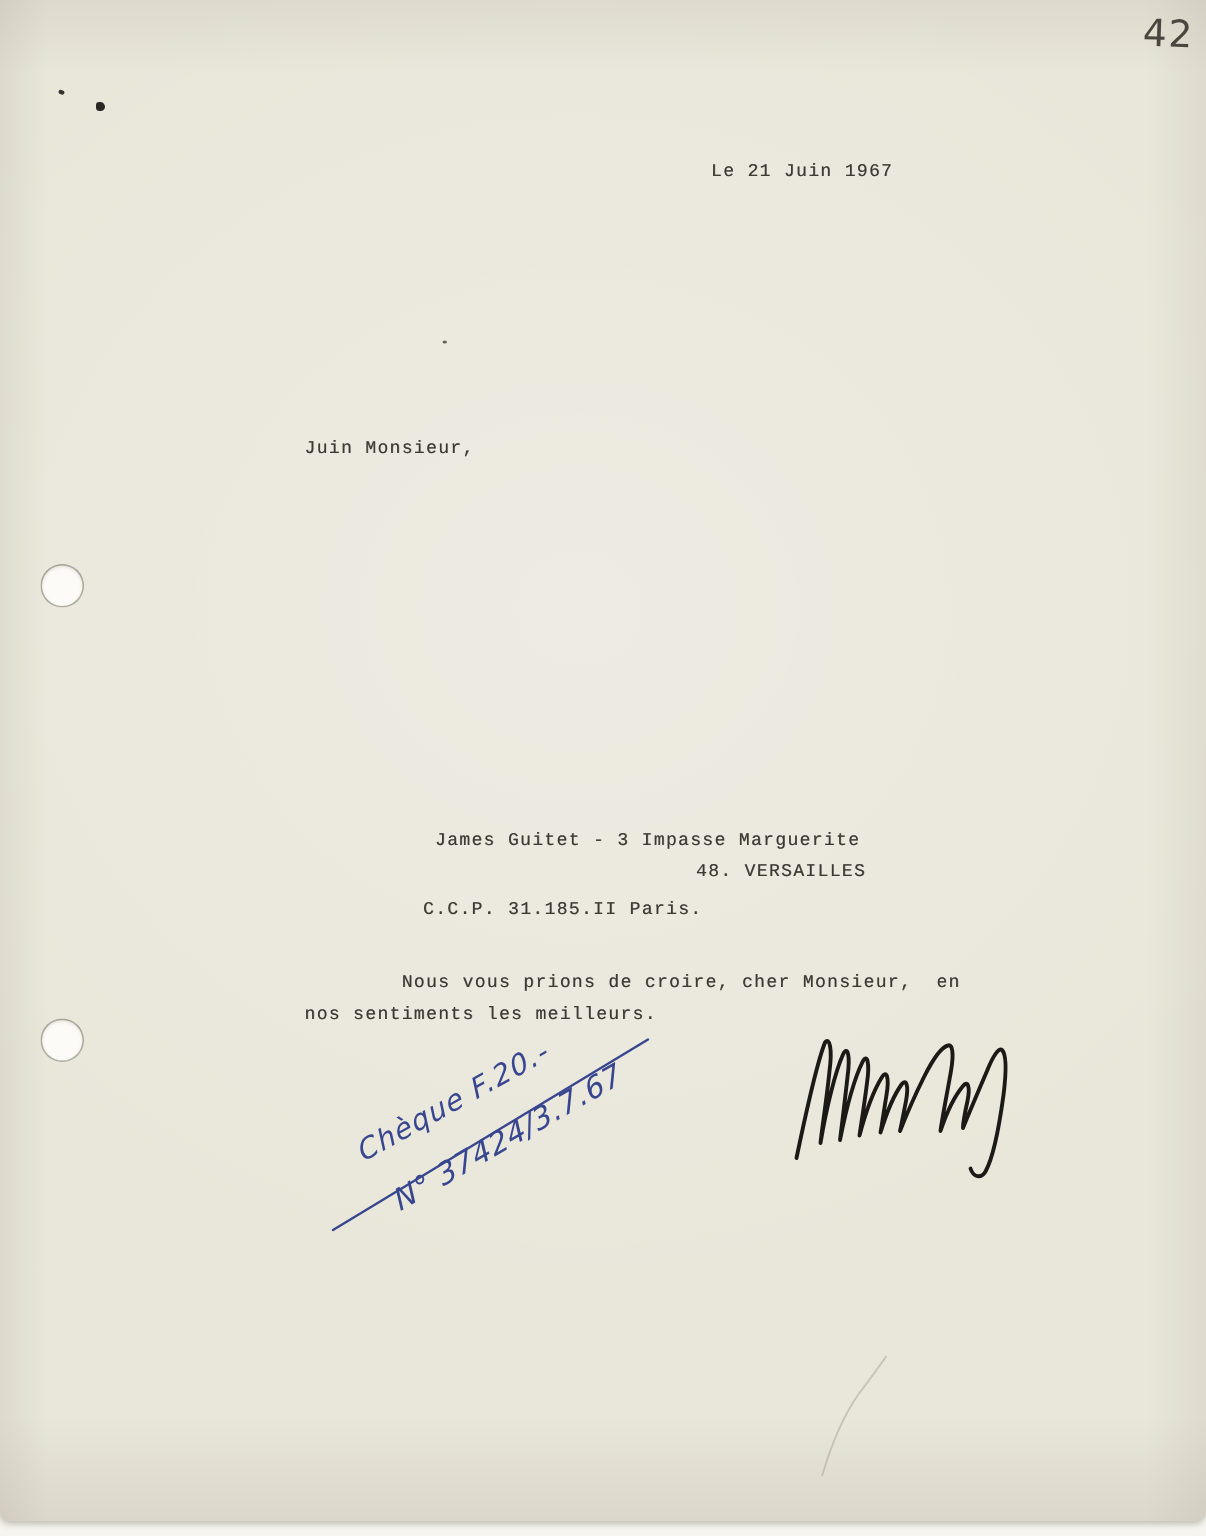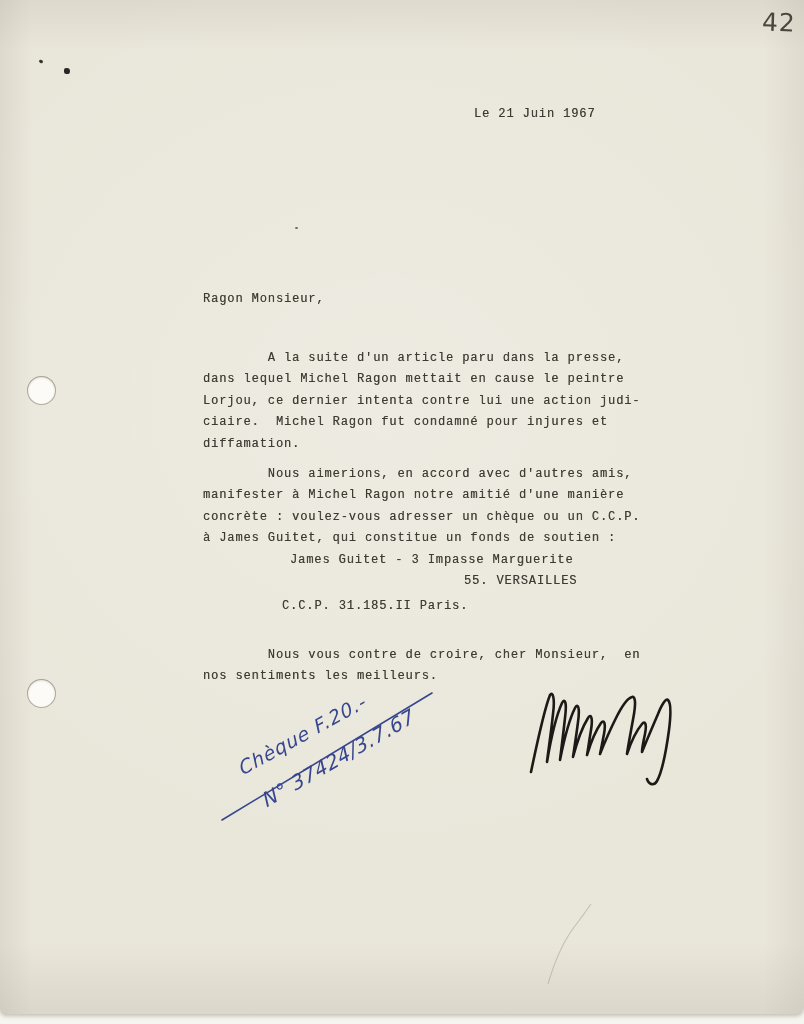--- a/index.html
+++ b/index.html
@@ -107,7 +107,7 @@
     <div class="hole hole2"></div>
 
     <div class="tw date">Le 21 Juin 1967</div>
-    <div class="tw salutation">Ragon Monsieur,</div>
+    <div class="tw salutation">Juin Monsieur,</div>
     <div class="tw para1">        A la suite d'un article paru dans la presse,
 dans lequel Michel Ragon mettait en cause le peintre
 Lorjou, ce dernier intenta contre lui une action judi-

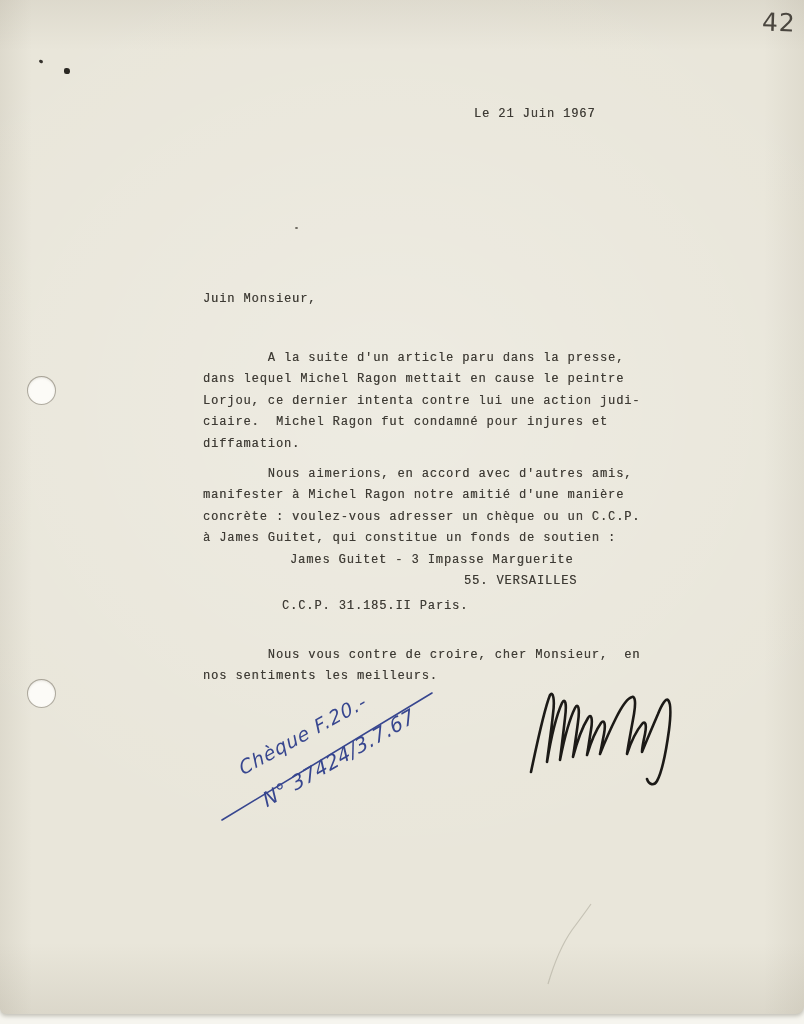--- a/index.html
+++ b/index.html
@@ -108,11 +108,6 @@
 
     <div class="tw date">Le 21 Juin 1967</div>
     <div class="tw salutation">Juin Monsieur,</div>
-    <div class="tw para1">        A la suite d'un article paru dans la presse,
-dans lequel Michel Ragon mettait en cause le peintre
-Lorjou, ce dernier intenta contre lui une action judi-
-ciaire.  Michel Ragon fut condamné pour injures et
-diffamation.</div>
     <div class="tw para2">        Nous aimerions, en accord avec d'autres amis,
 manifester à Michel Ragon notre amitié d'une manière
 concrète : voulez-vous adresser un chèque ou un C.C.P.

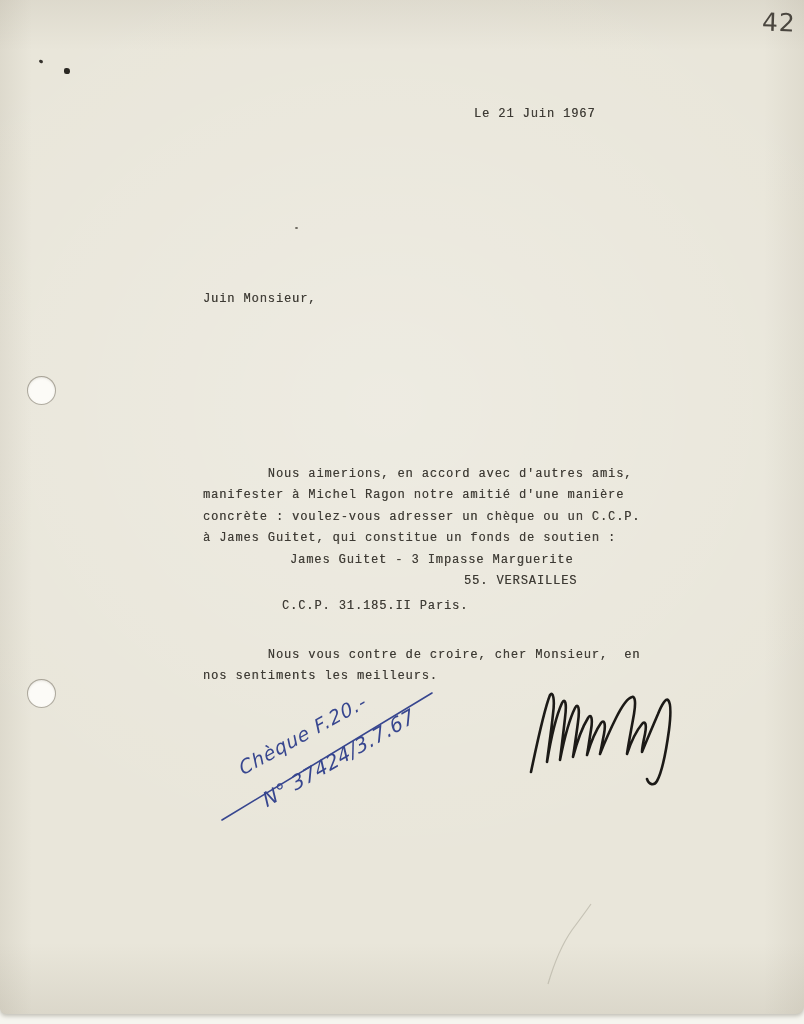--- a/index.html
+++ b/index.html
@@ -108,10 +108,6 @@
 
     <div class="tw date">Le 21 Juin 1967</div>
     <div class="tw salutation">Juin Monsieur,</div>
-    <div class="tw para2">        Nous aimerions, en accord avec d'autres amis,
-manifester à Michel Ragon notre amitié d'une manière
-concrète : voulez-vous adresser un chèque ou un C.C.P.
-à James Guitet, qui constitue un fonds de soutien :</div>
     <div class="tw addr1">James Guitet - 3 Impasse Marguerite</div>
     <div class="tw addr2">55. VERSAILLES</div>
     <div class="tw ccp">C.C.P. 31.185.II Paris.</div>

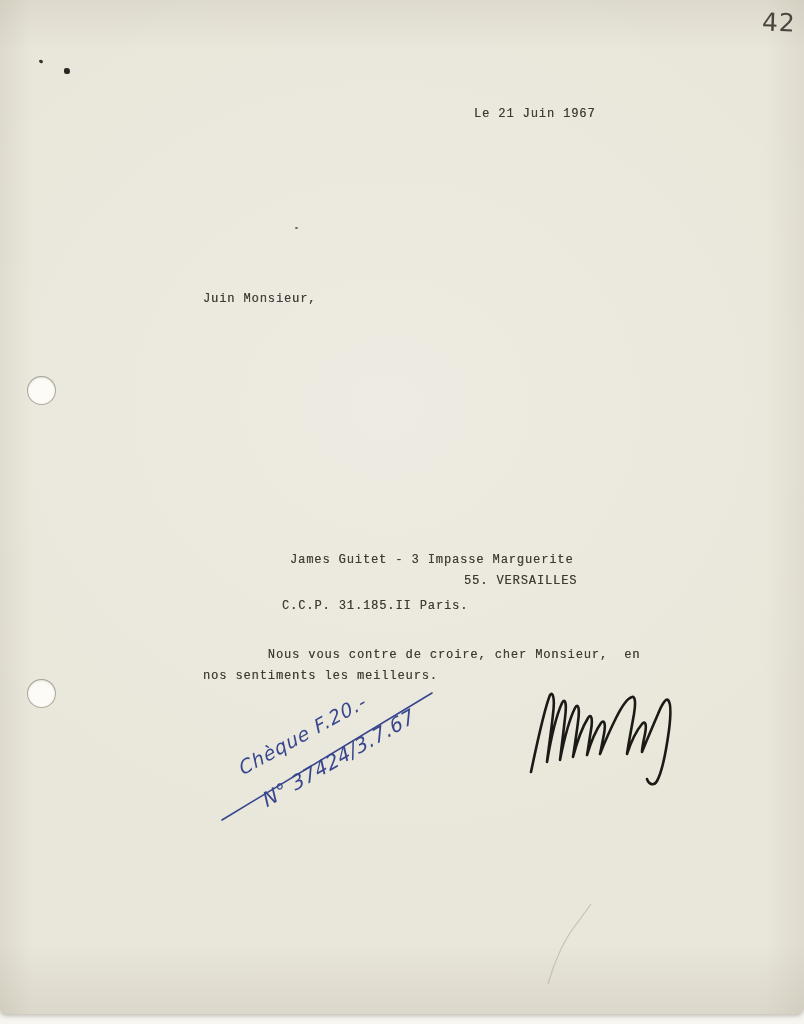--- a/index.html
+++ b/index.html
@@ -109,7 +109,7 @@
     <div class="tw date">Le 21 Juin 1967</div>
     <div class="tw salutation">Juin Monsieur,</div>
     <div class="tw addr1">James Guitet - 3 Impasse Marguerite</div>
-    <div class="tw addr2">55. VERSAILLES</div>
+    <div class="tw addr2">48. VERSAILLES</div>
     <div class="tw ccp">C.C.P. 31.185.II Paris.</div>
     <div class="tw closing">        Nous vous contre de croire, cher Monsieur,  en
 nos sentiments les meilleurs.</div>

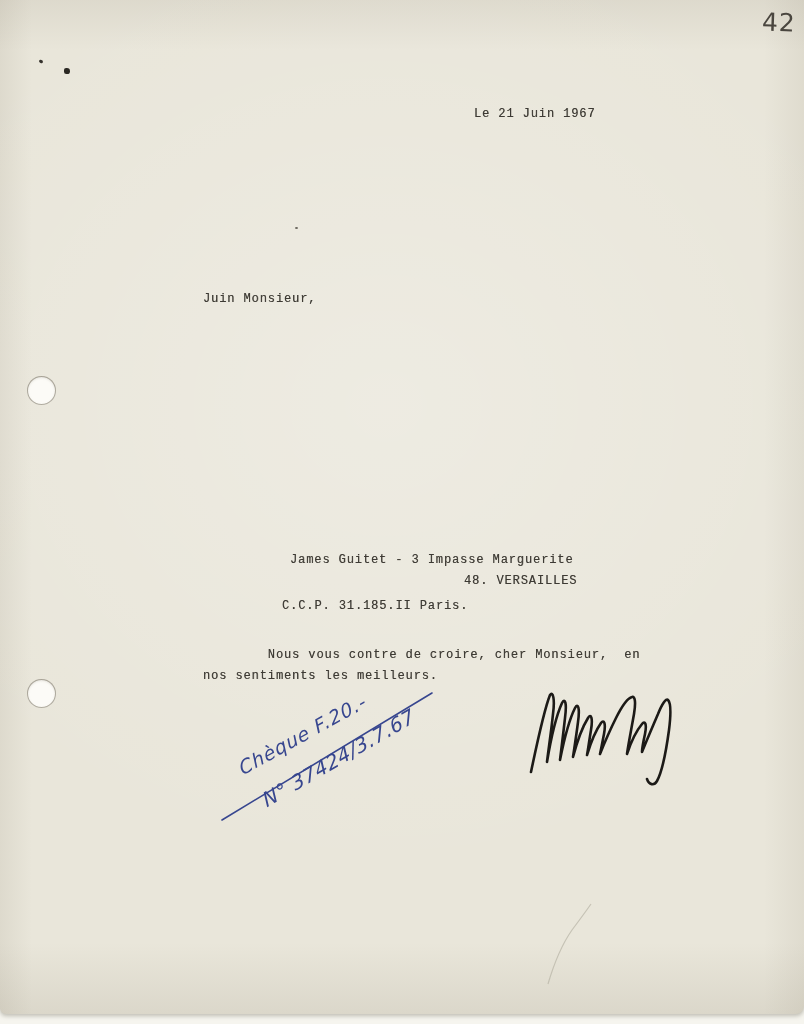--- a/index.html
+++ b/index.html
@@ -111,7 +111,7 @@
     <div class="tw addr1">James Guitet - 3 Impasse Marguerite</div>
     <div class="tw addr2">48. VERSAILLES</div>
     <div class="tw ccp">C.C.P. 31.185.II Paris.</div>
-    <div class="tw closing">        Nous vous contre de croire, cher Monsieur,  en
+    <div class="tw closing">        Nous vous prions de croire, cher Monsieur,  en
 nos sentiments les meilleurs.</div>
 
     <div class="hw note1">Chèque F.20.-</div>

